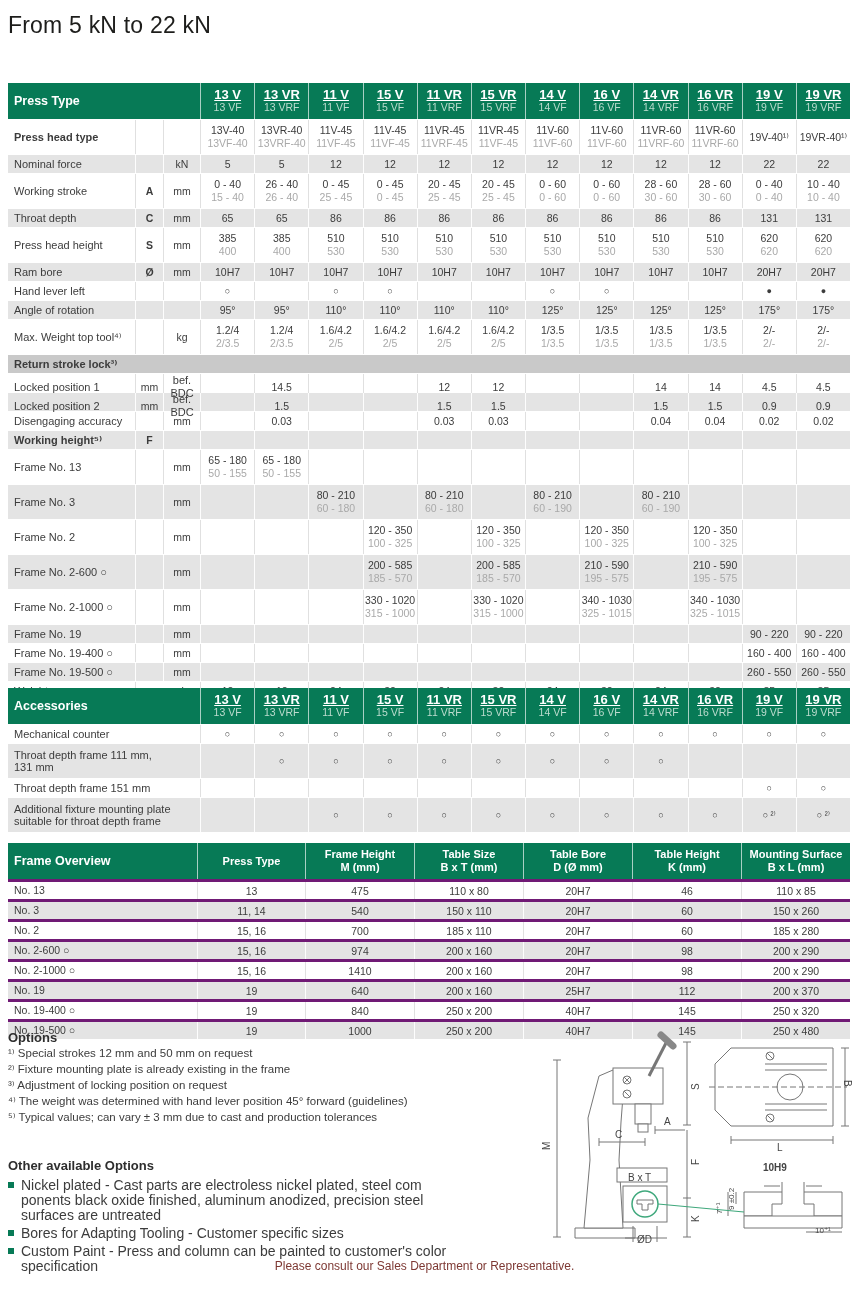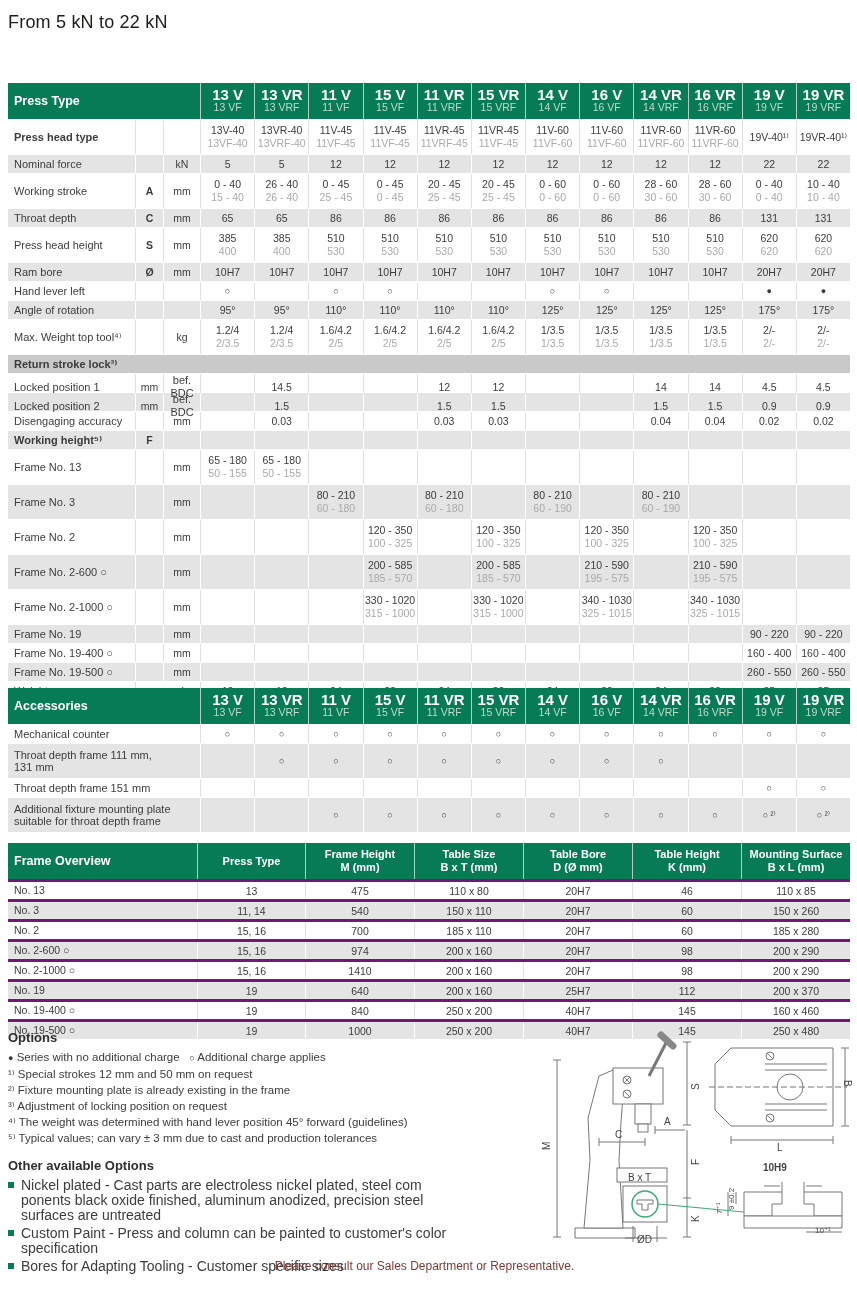--- a/index.html
+++ b/index.html
@@ -6,7 +6,7 @@
   .page{position:relative;width:857px;height:1315px;background:#fff;overflow:hidden;
         font-family:"Liberation Sans","DejaVu Sans",sans-serif;color:#3c3c3c;}
   .abs{position:absolute;}
-  .title{font-size:18px;color:#1d1d1b;letter-spacing:.2px;}
+  .title{font-size:23px;color:#1d1d1b;letter-spacing:.2px;}
 
   
   .mtable{width:842px;}

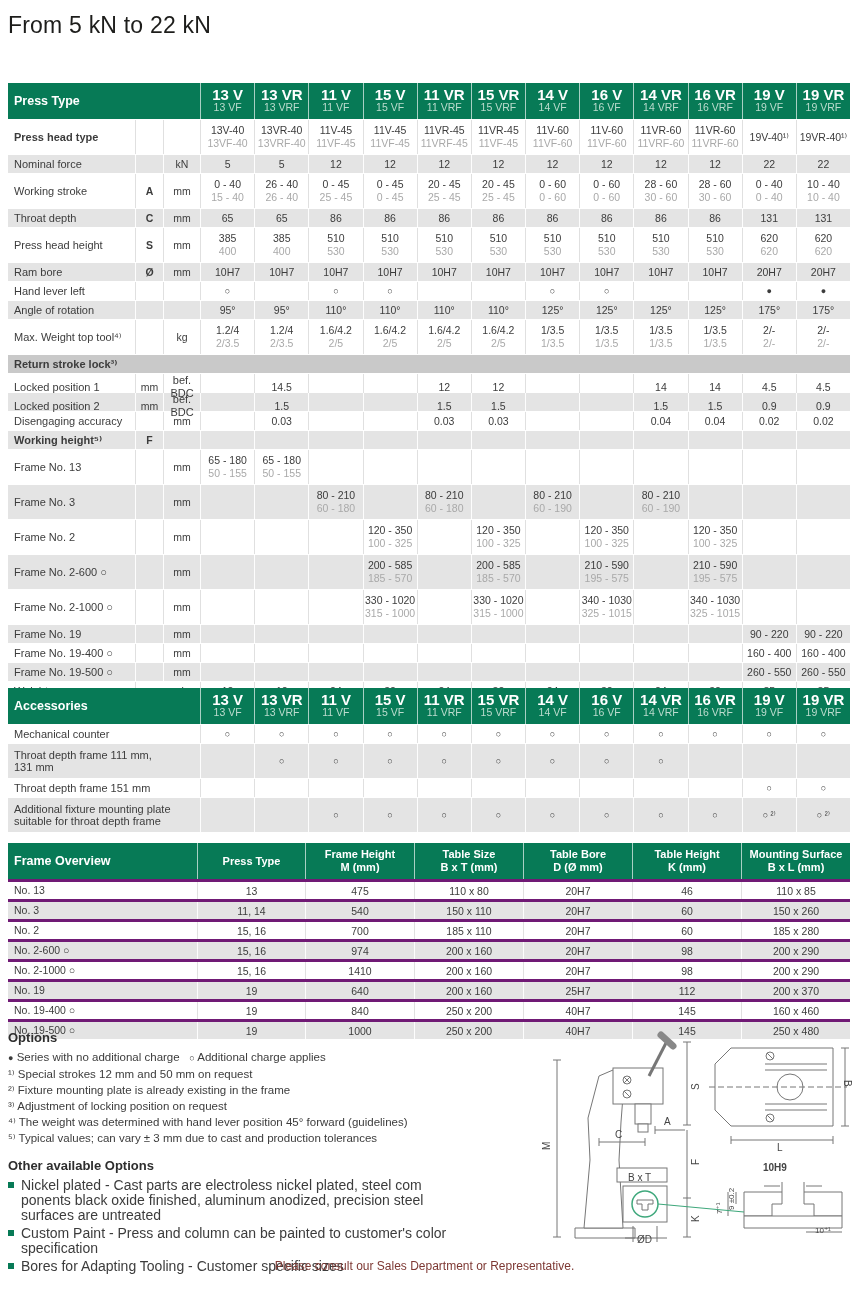--- a/index.html
+++ b/index.html
@@ -16,7 +16,7 @@
   .mt-head{background:var(--green);color:#fff;height:36px;border-top:none;}
   .mt-hlabel{grid-column:1/4;font-weight:bold;font-size:12.5px;padding-left:6px;}
   .mt-hcol{text-align:center;line-height:13px;}
-  .hc1{font-weight:bold;font-size:15px;}
+  .hc1{font-weight:bold;font-size:13px;text-decoration:underline;}
   .hc2{font-size:10.5px;color:#bcdcce;}
   .mt-head .sep{border-left:1px solid rgba(255,255,255,.65);height:100%;display:flex;flex-direction:column;justify-content:center;}
   .rw{background:#fff;}

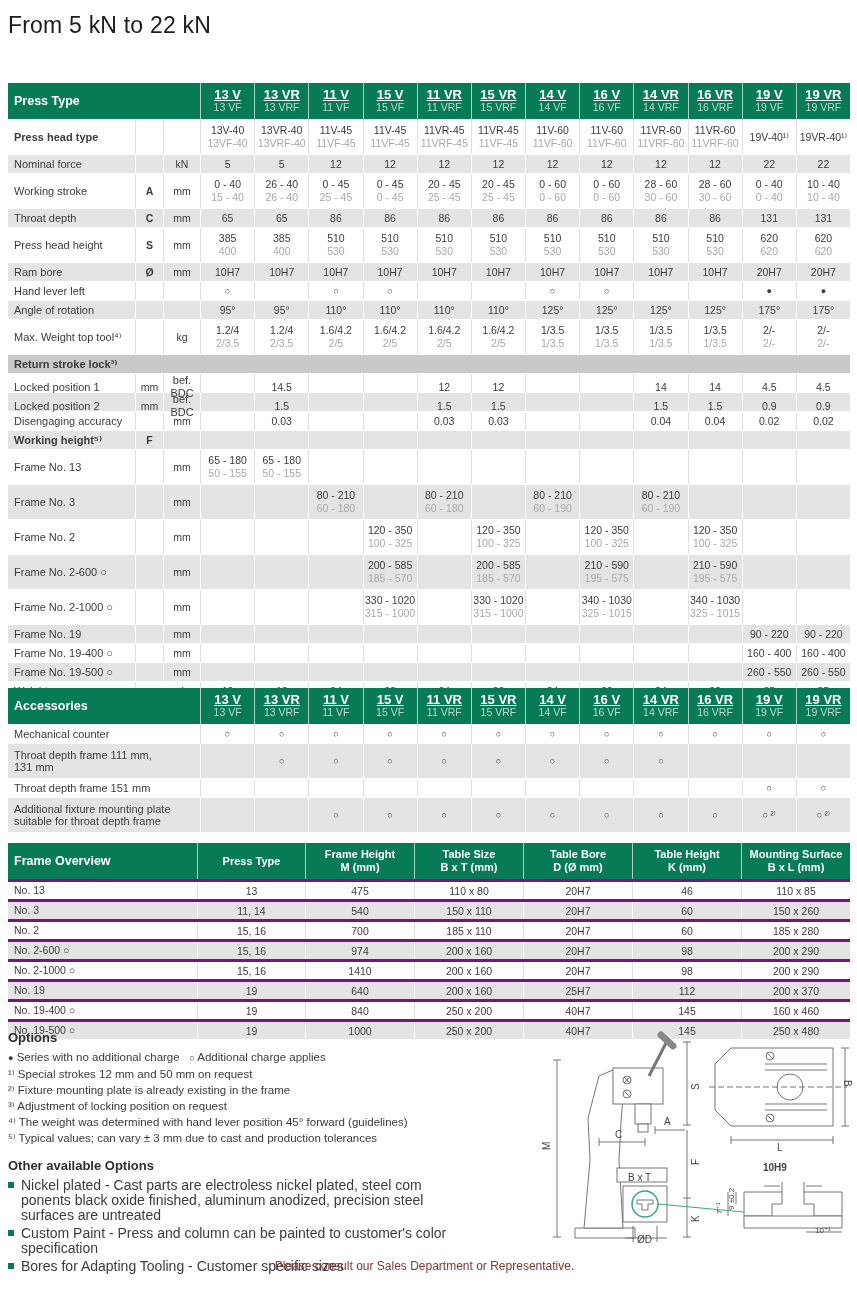--- a/index.html
+++ b/index.html
@@ -1527,7 +1527,7 @@
           <div>145</div>
         </div>
         <div class="ft-cell sep">
-          <div>160 x 460</div>
+          <div>250 x 320</div>
         </div>
       </div>
       <div class="ft-row rg">

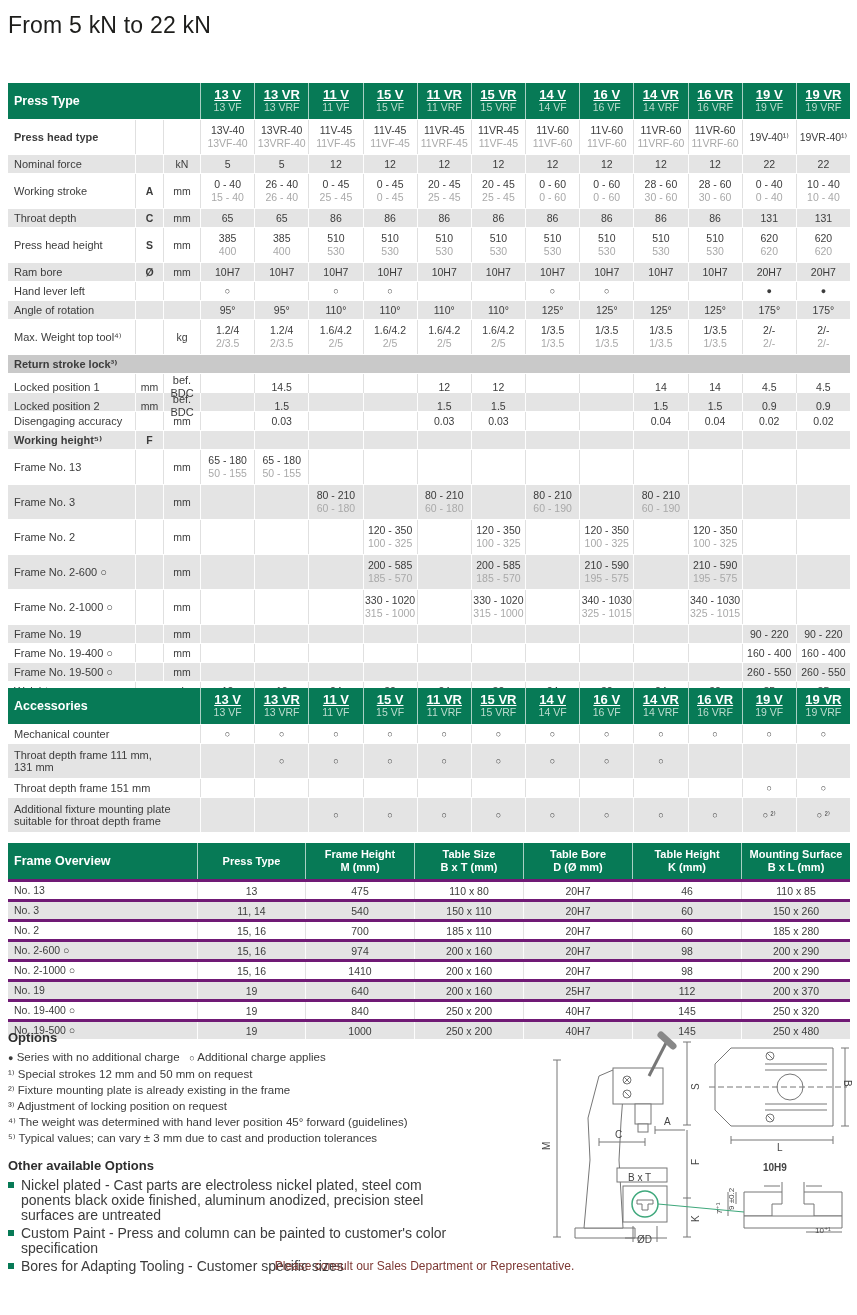--- a/index.html
+++ b/index.html
@@ -1557,12 +1557,6 @@
 
   <div class="abs" style="left:8px;top:1030px;width:520px;">
     <div class="sec-h">Options</div>
-    <div class="opt-line legend" style="margin-top:4px;">
-      <span class="dot">●</span>
-      <span>Series with no additional charge</span>
-      &nbsp;&nbsp;<span class="dot">○</span>
-      <span>Additional charge applies</span>
-    </div>
     <div id="footnotes">
         <div class="opt-line">¹⁾ Special strokes 12 mm and 50 mm on request</div>
         <div class="opt-line">²⁾ Fixture mounting plate is already existing in the frame</div>

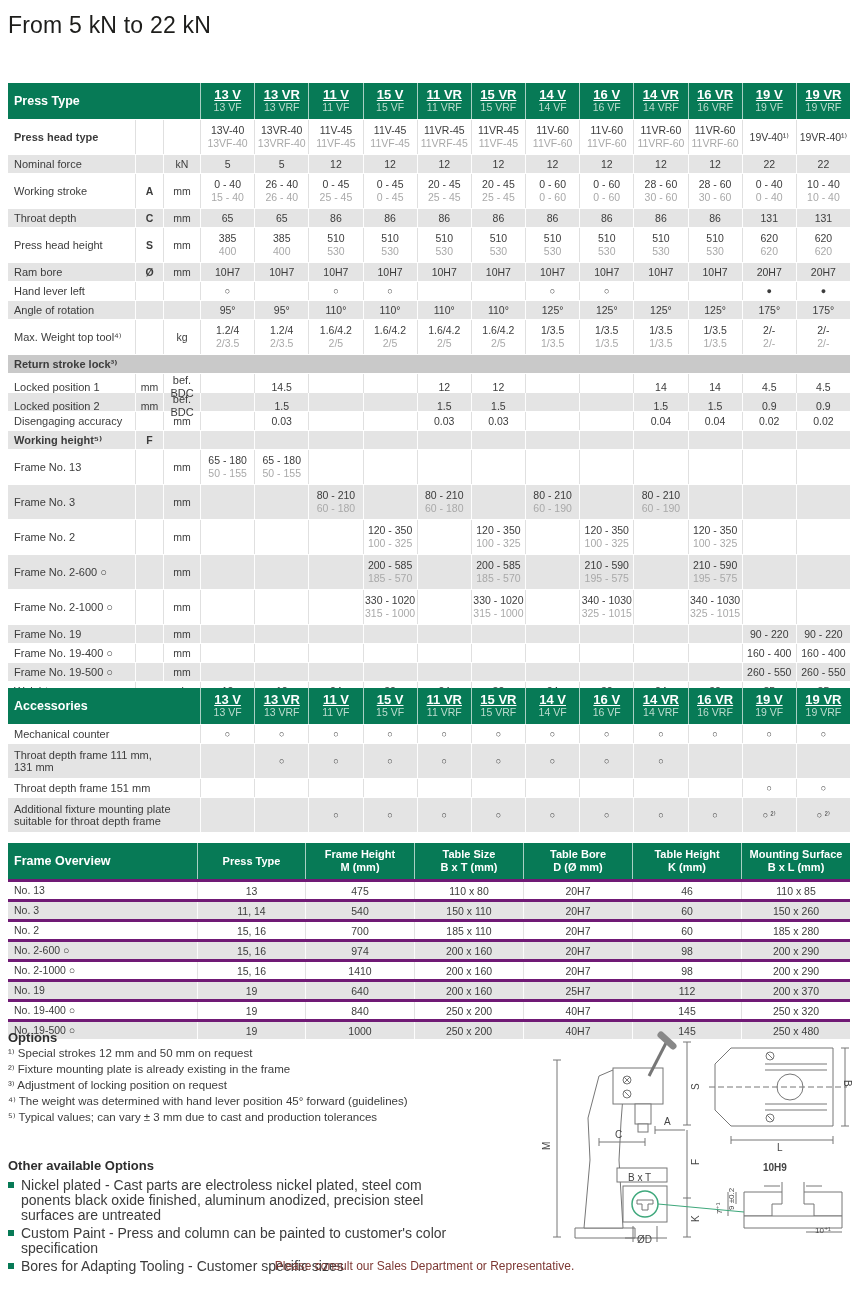--- a/index.html
+++ b/index.html
@@ -1577,12 +1577,12 @@
         </div>
         <div class="item">
           <span class="sq"></span>
+          <div class="pre">Bores for Adapting Tooling - Customer specific sizes</div>
+        </div>
+        <div class="item">
+          <span class="sq"></span>
           <div class="pre">Custom Paint - Press and column can be painted to customer's color
 specification</div>
-        </div>
-        <div class="item">
-          <span class="sq"></span>
-          <div class="pre">Bores for Adapting Tooling - Customer specific sizes</div>
         </div>
       </div>
   </div>

